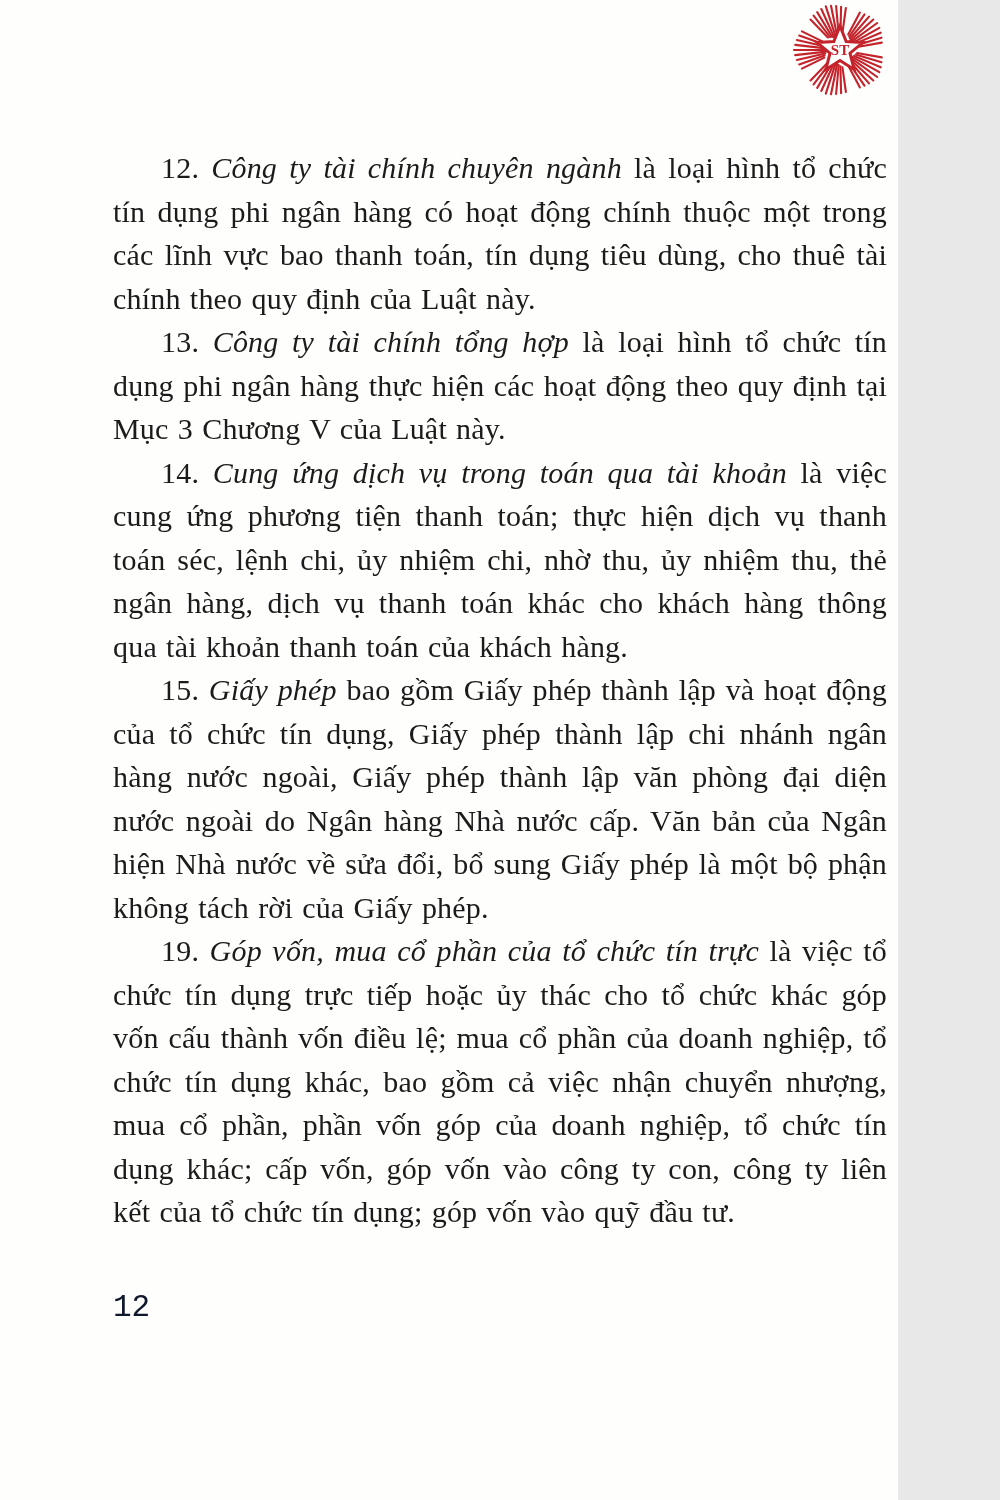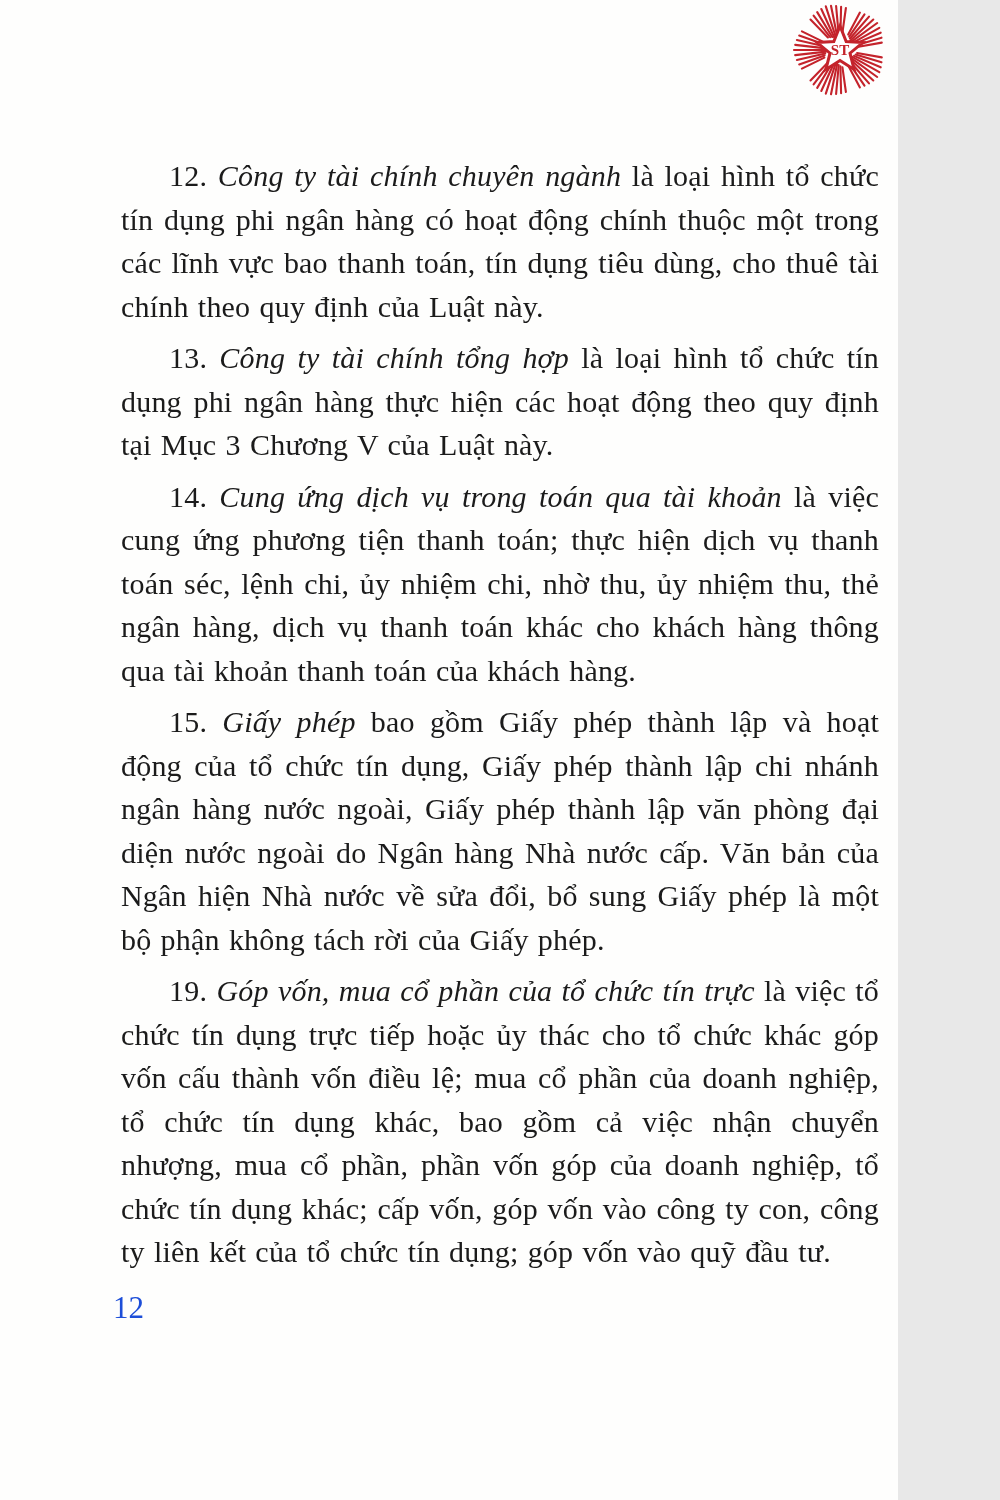--- a/index.html
+++ b/index.html
@@ -48,7 +48,7 @@
     width: 774px;
   }
   .content p {
-    margin: 8px;
+    margin: 0;
     font-size: 30px;
     line-height: 43.5px;
     text-align: justify;

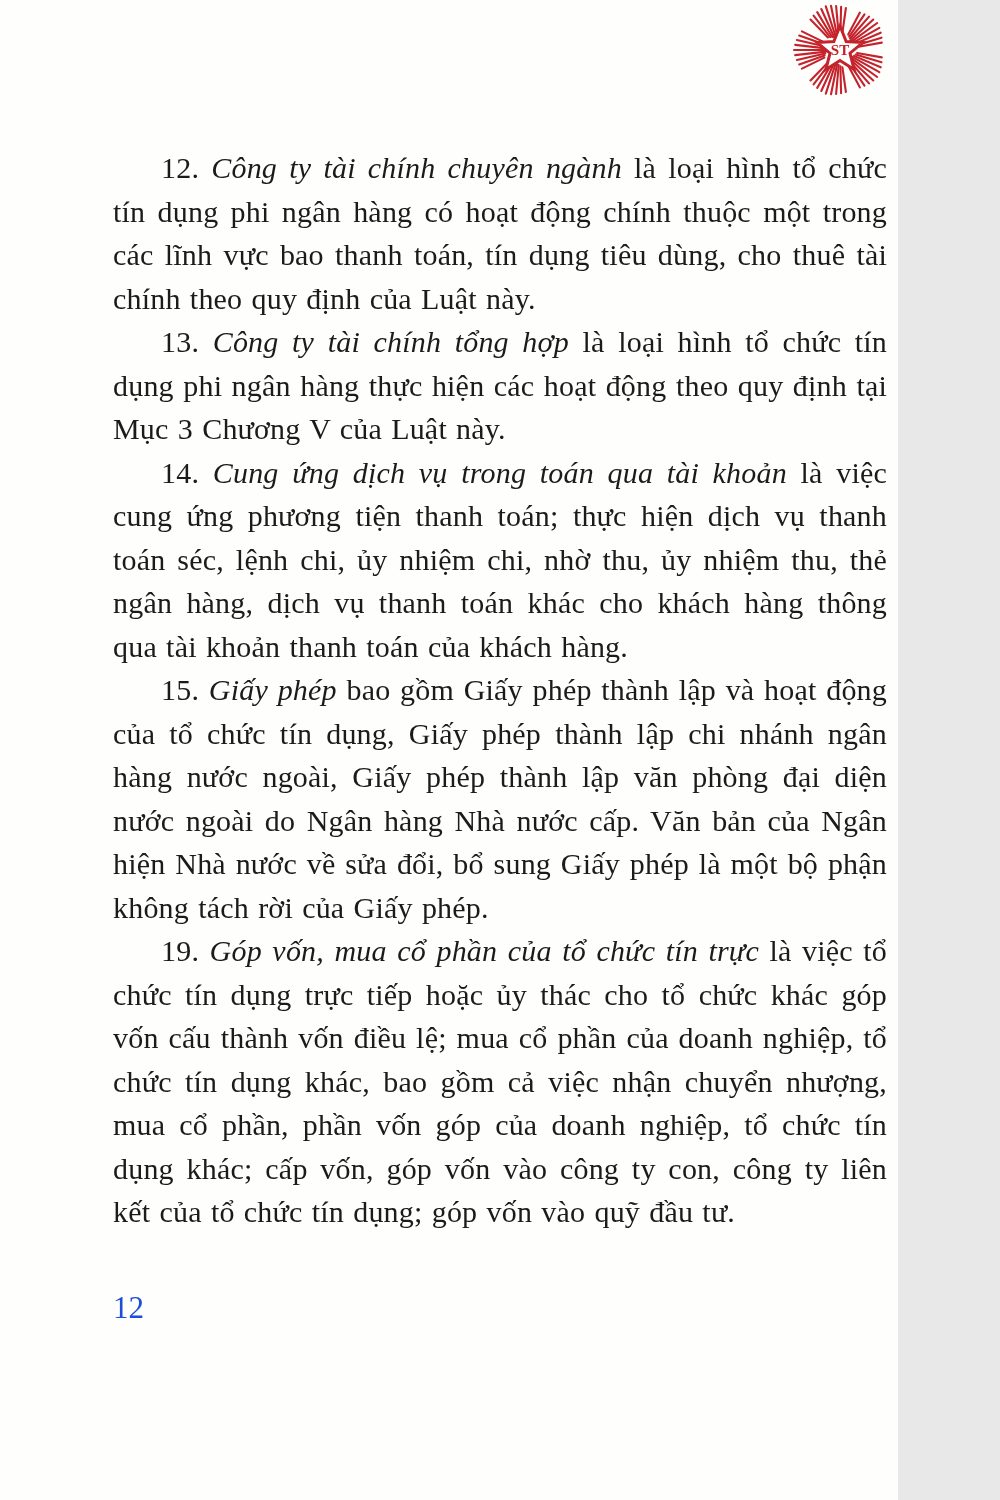--- a/index.html
+++ b/index.html
@@ -62,7 +62,8 @@
     left: 113px;
     top: 1290px;
     font-size: 31px;
-    color: #1d4ed8;
+    color: #0f172a;
+    font-family: Liberation Mono, monospace;
   }
 </style>
 </head>

